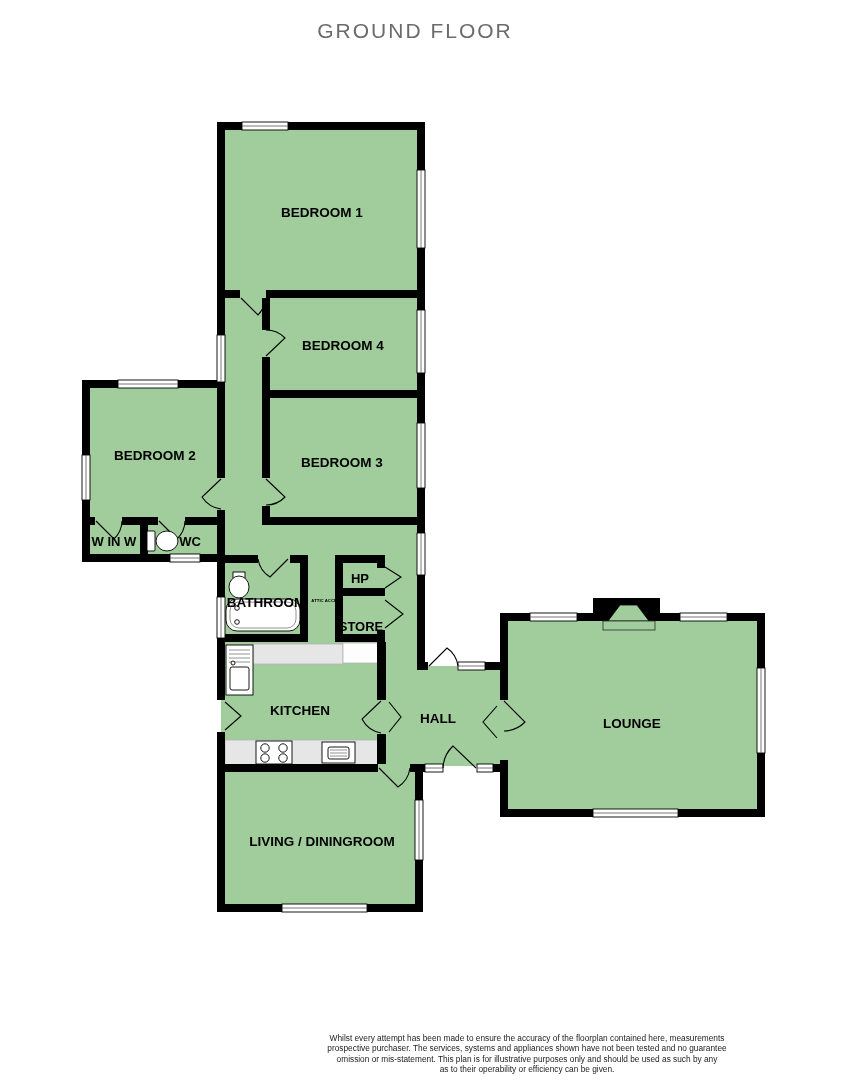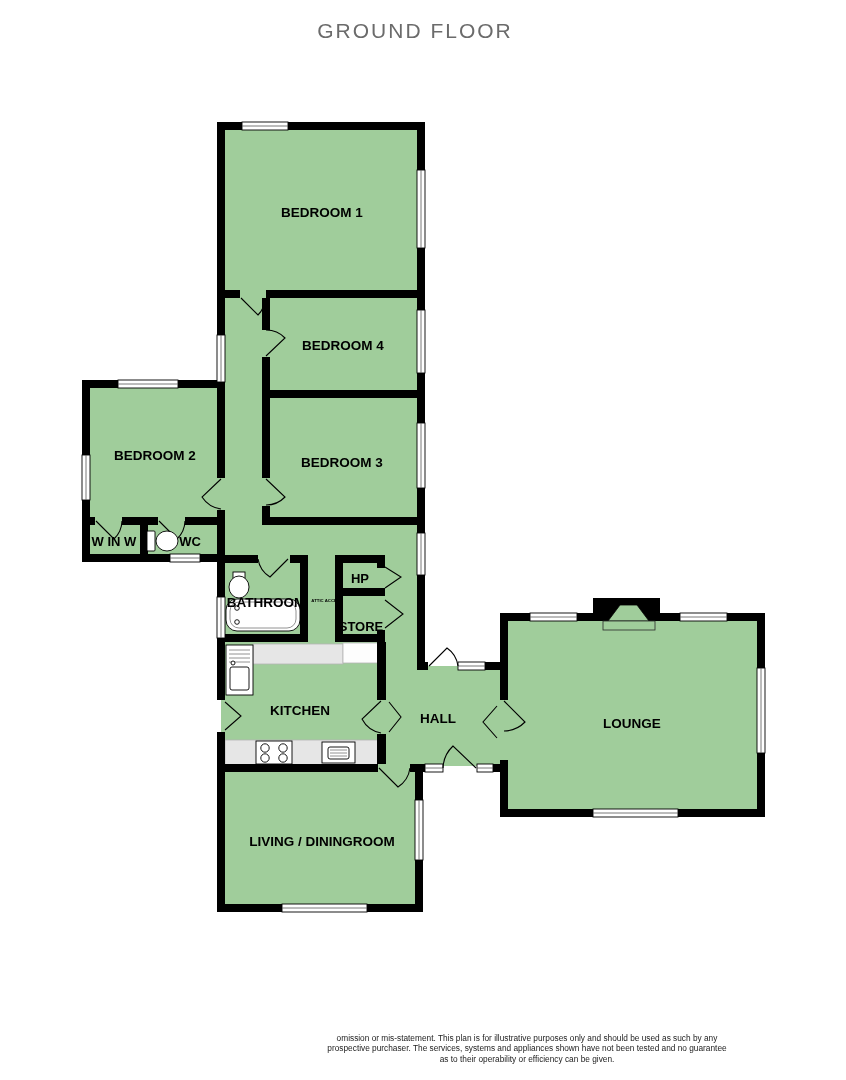--- a/index.html
+++ b/index.html
@@ -280,6 +280,7 @@
 </svg>
 
 <div id="footer">
+  <div>Whilst every attempt has been made to ensure the accuracy of the floorplan contained here, measurements</div>
   <div>omission or mis-statement. This plan is for illustrative purposes only and should be used as such by any</div>
   <div>prospective purchaser. The services, systems and appliances shown have not been tested and no guarantee</div>
   <div>as to their operability or efficiency can be given.</div>

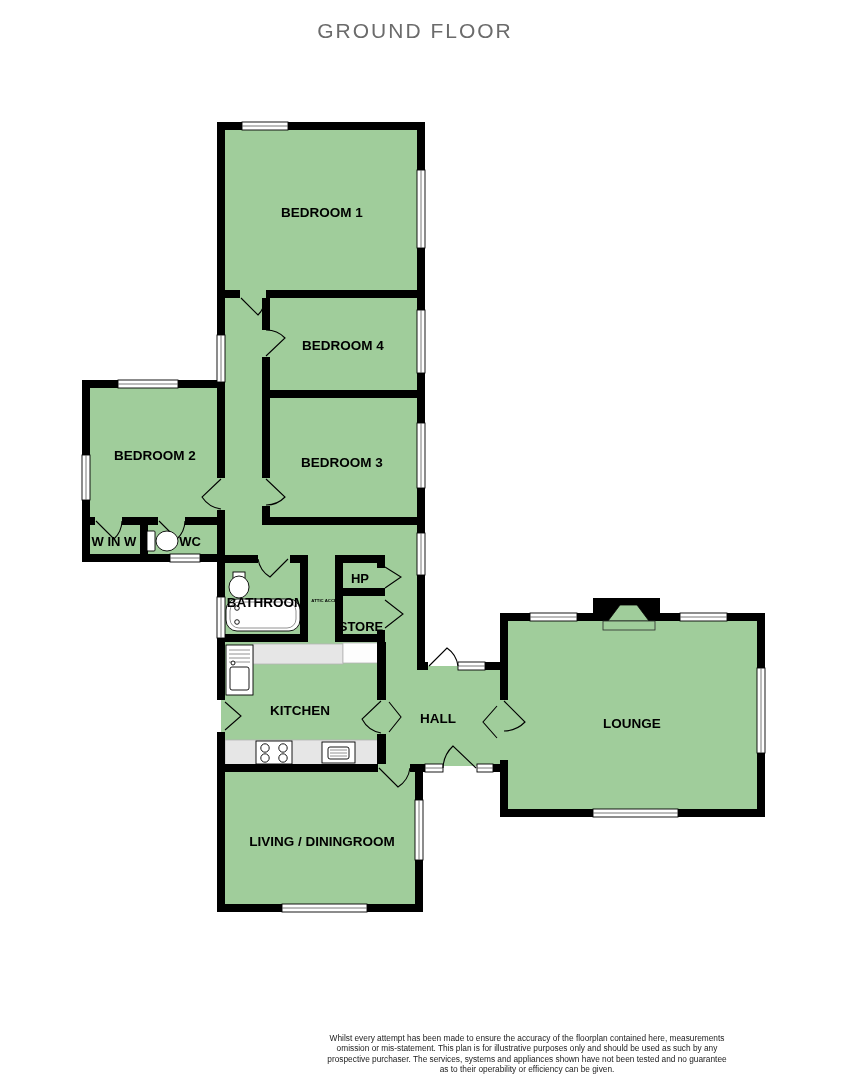--- a/index.html
+++ b/index.html
@@ -281,8 +281,8 @@
 
 <div id="footer">
   <div>Whilst every attempt has been made to ensure the accuracy of the floorplan contained here, measurements</div>
+  <div>prospective purchaser. The services, systems and appliances shown have not been tested and no guarantee</div>
   <div>omission or mis-statement. This plan is for illustrative purposes only and should be used as such by any</div>
-  <div>prospective purchaser. The services, systems and appliances shown have not been tested and no guarantee</div>
   <div>as to their operability or efficiency can be given.</div>
 
 </div>

